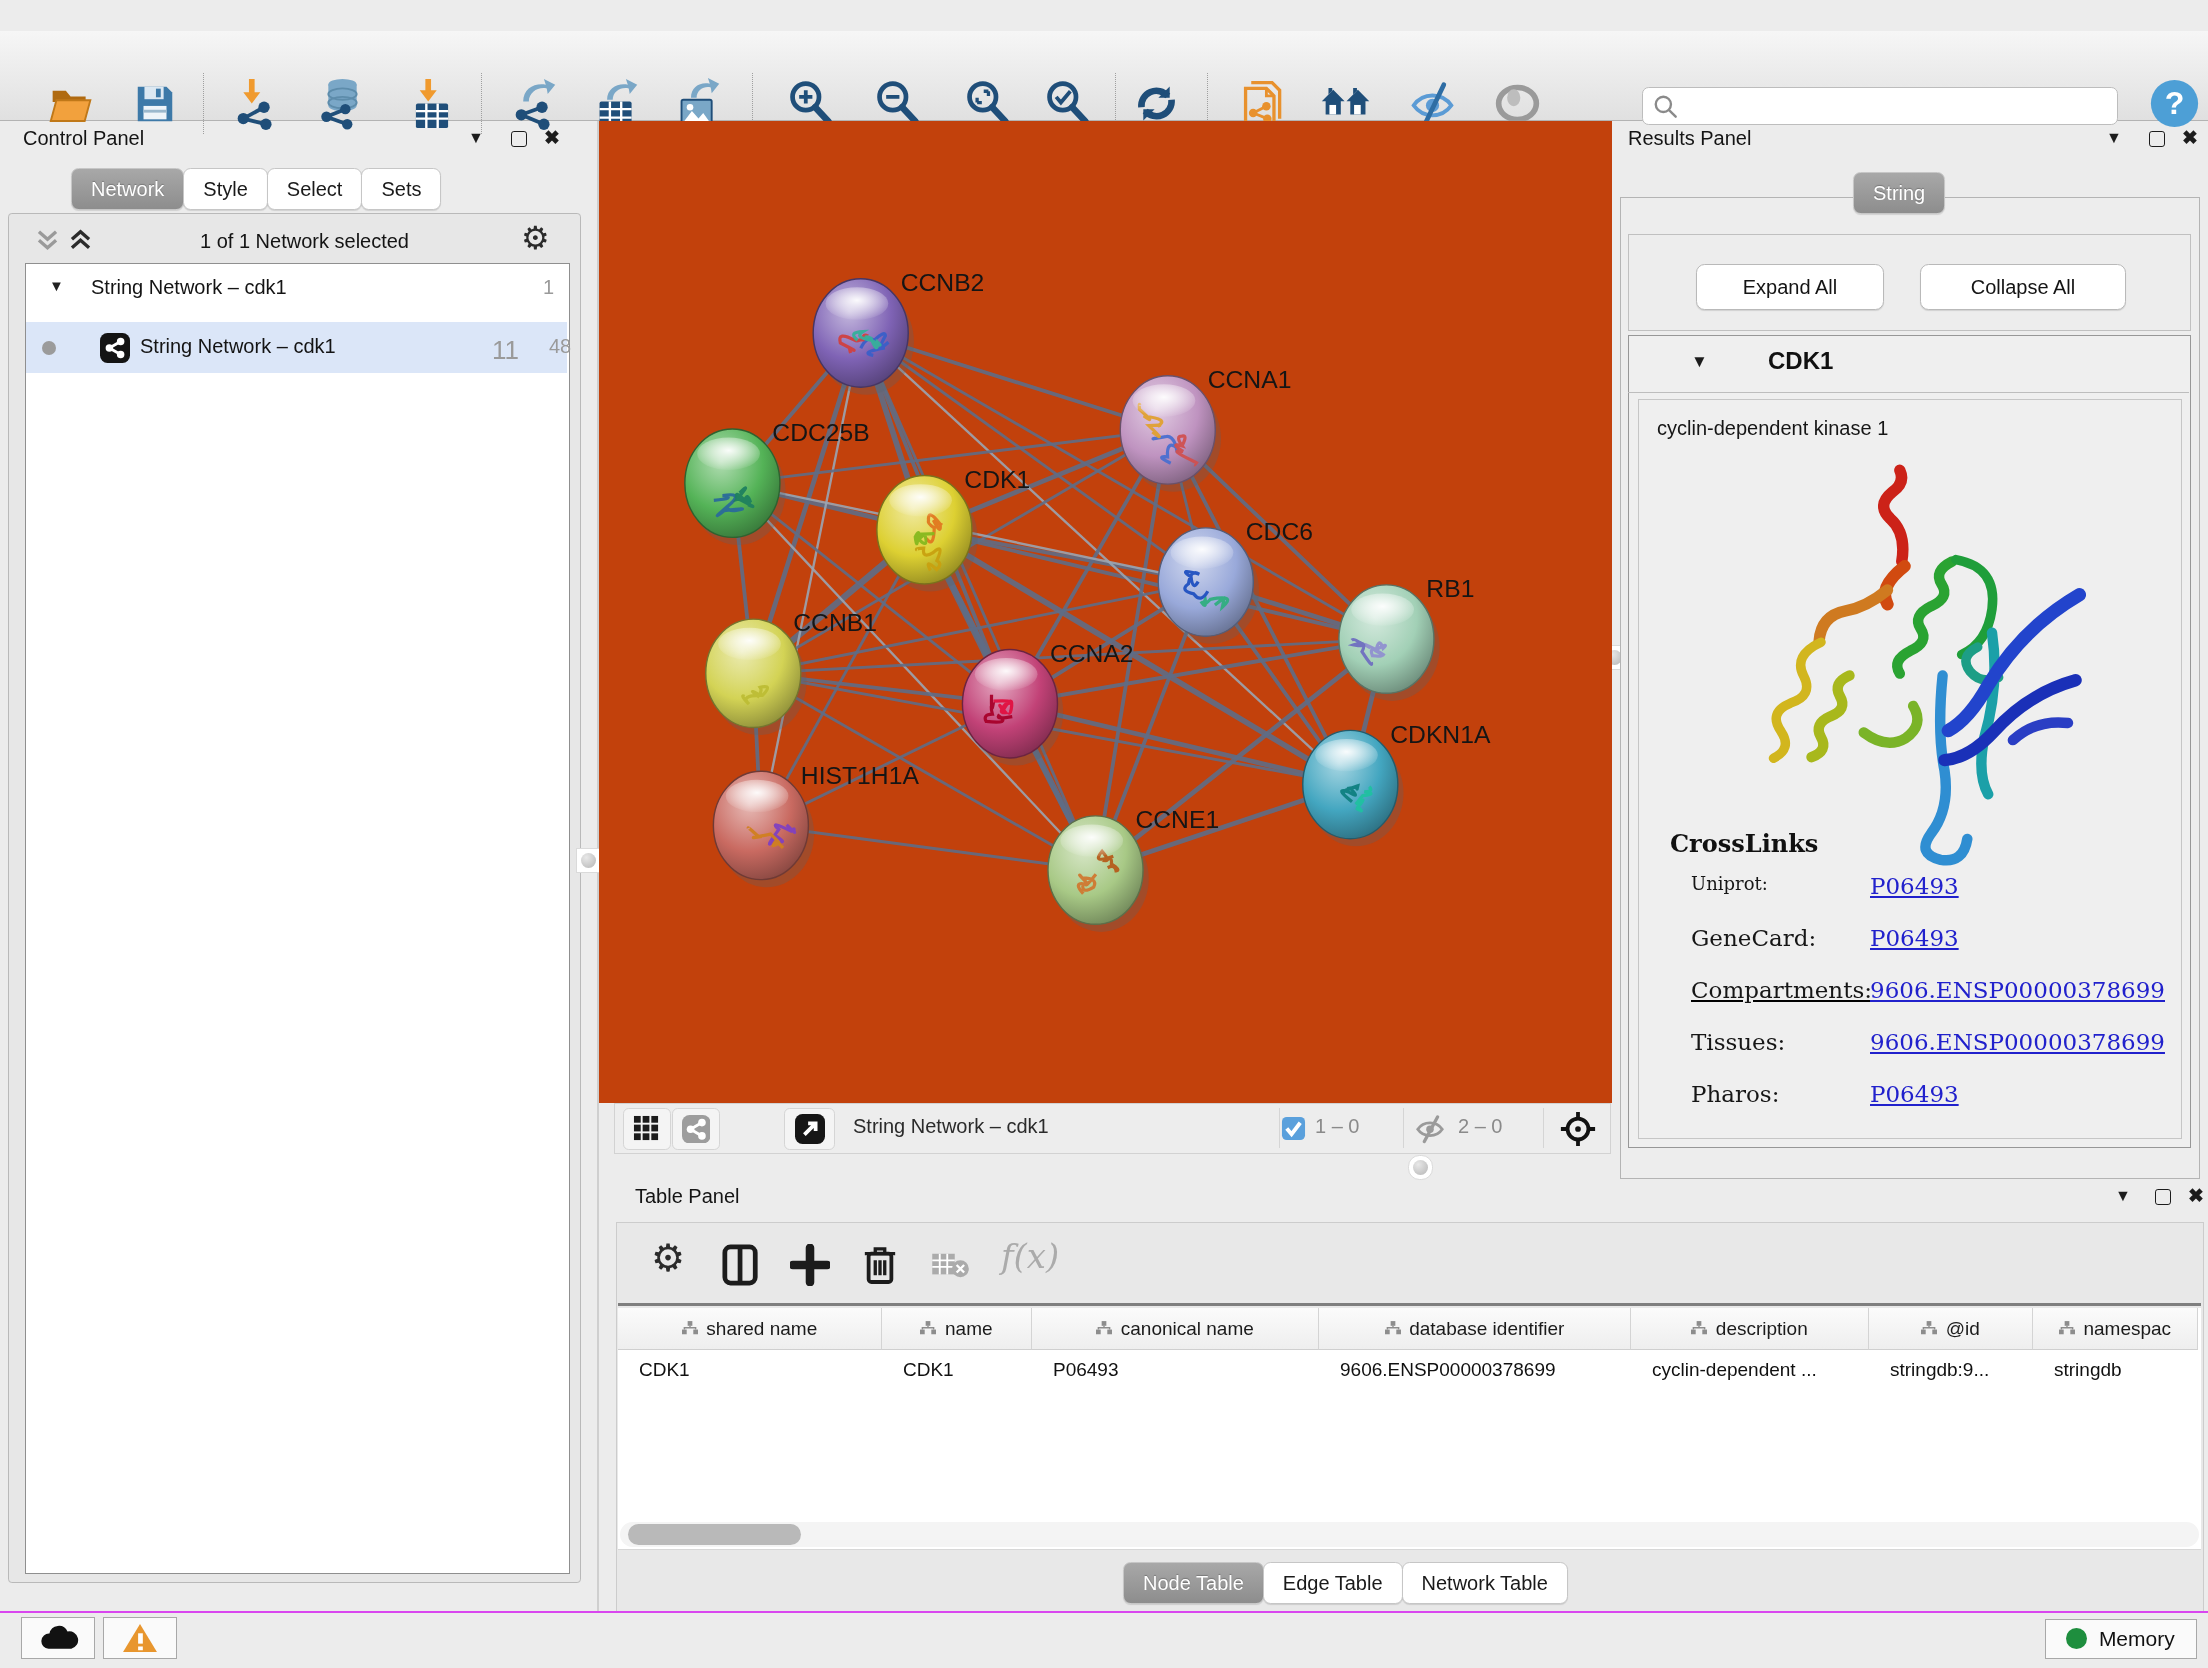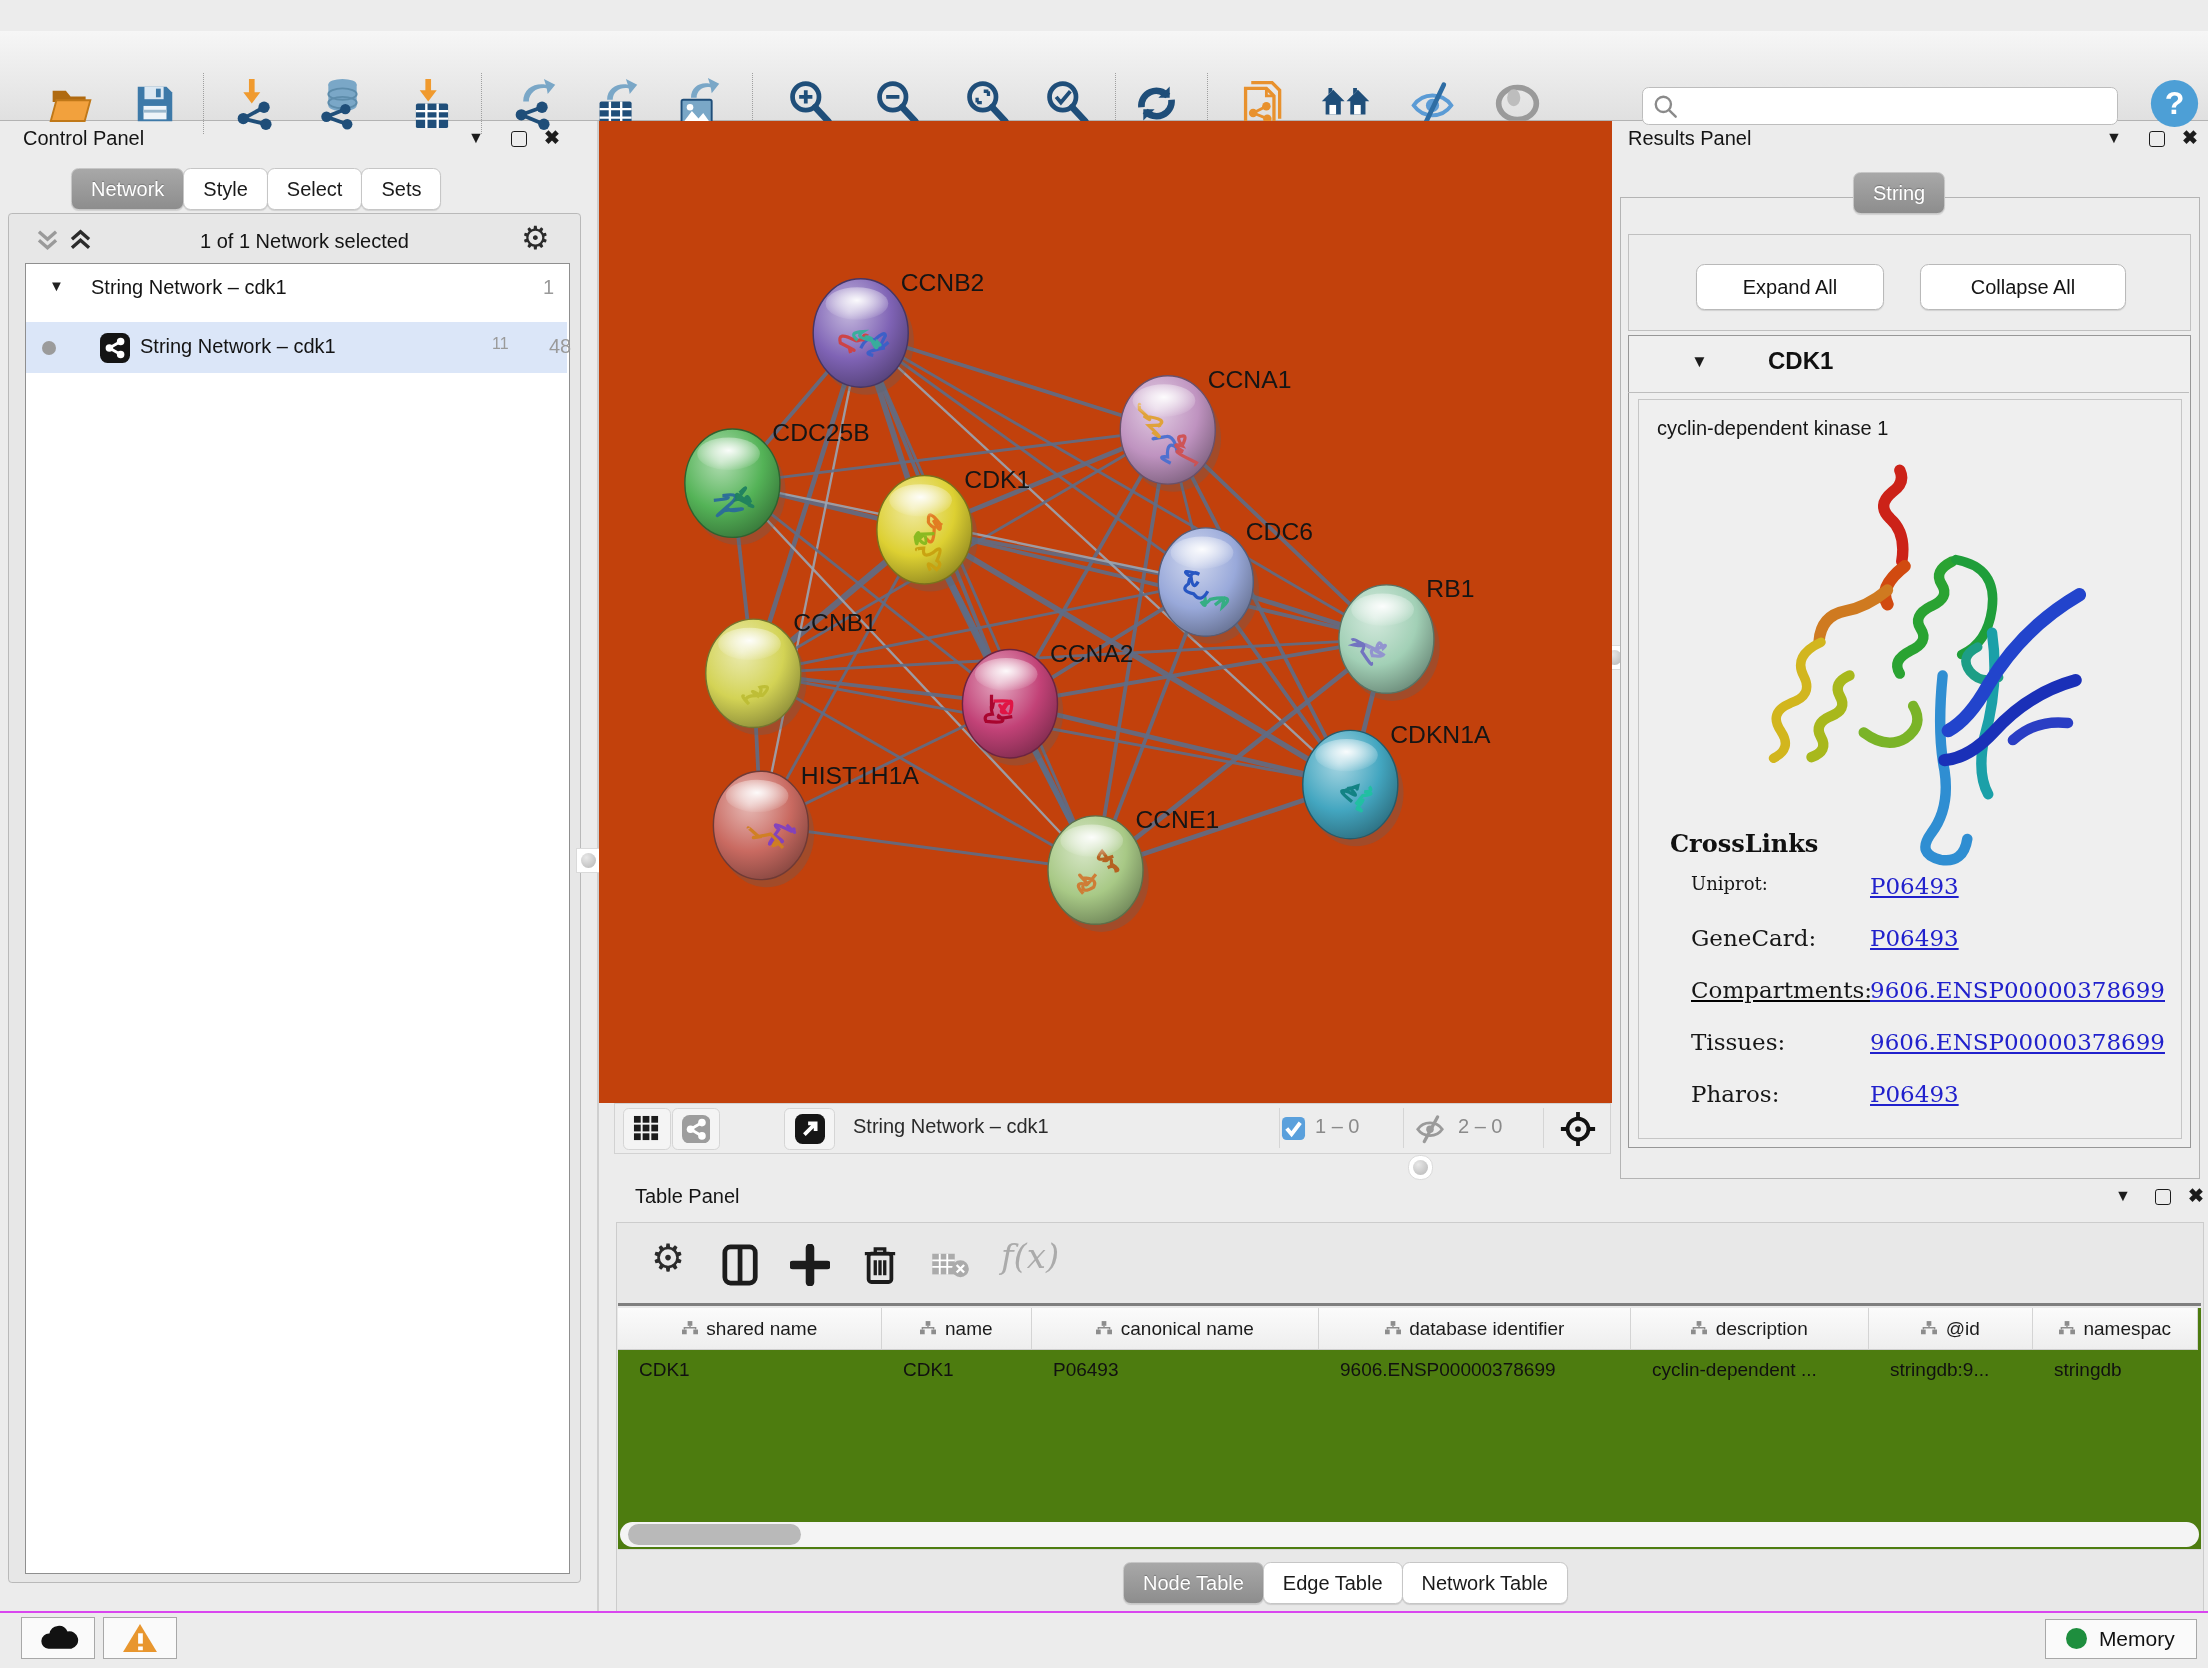--- a/index.html
+++ b/index.html
@@ -268,7 +268,7 @@
       <path d="M10 16 L22 9 M10 16 L22 23" stroke="#fff" stroke-width="3"></path>
     </svg>
     <span style="position:absolute;left:114px;top:13.3px;font-size:20px;color:#141414">String Network – cdk1</span>
-    <span class="treecount" style="position:absolute;left:466px;top:13.3px;font-size:16px">11</span>
+    <span class="treecount" style="position:absolute;left:466px;top:13.3px;font-size:26px">11</span>
     <span class="treecount" style="position:absolute;left:523px;top:13.3px;font-size:20px">48</span>
   </div>
 

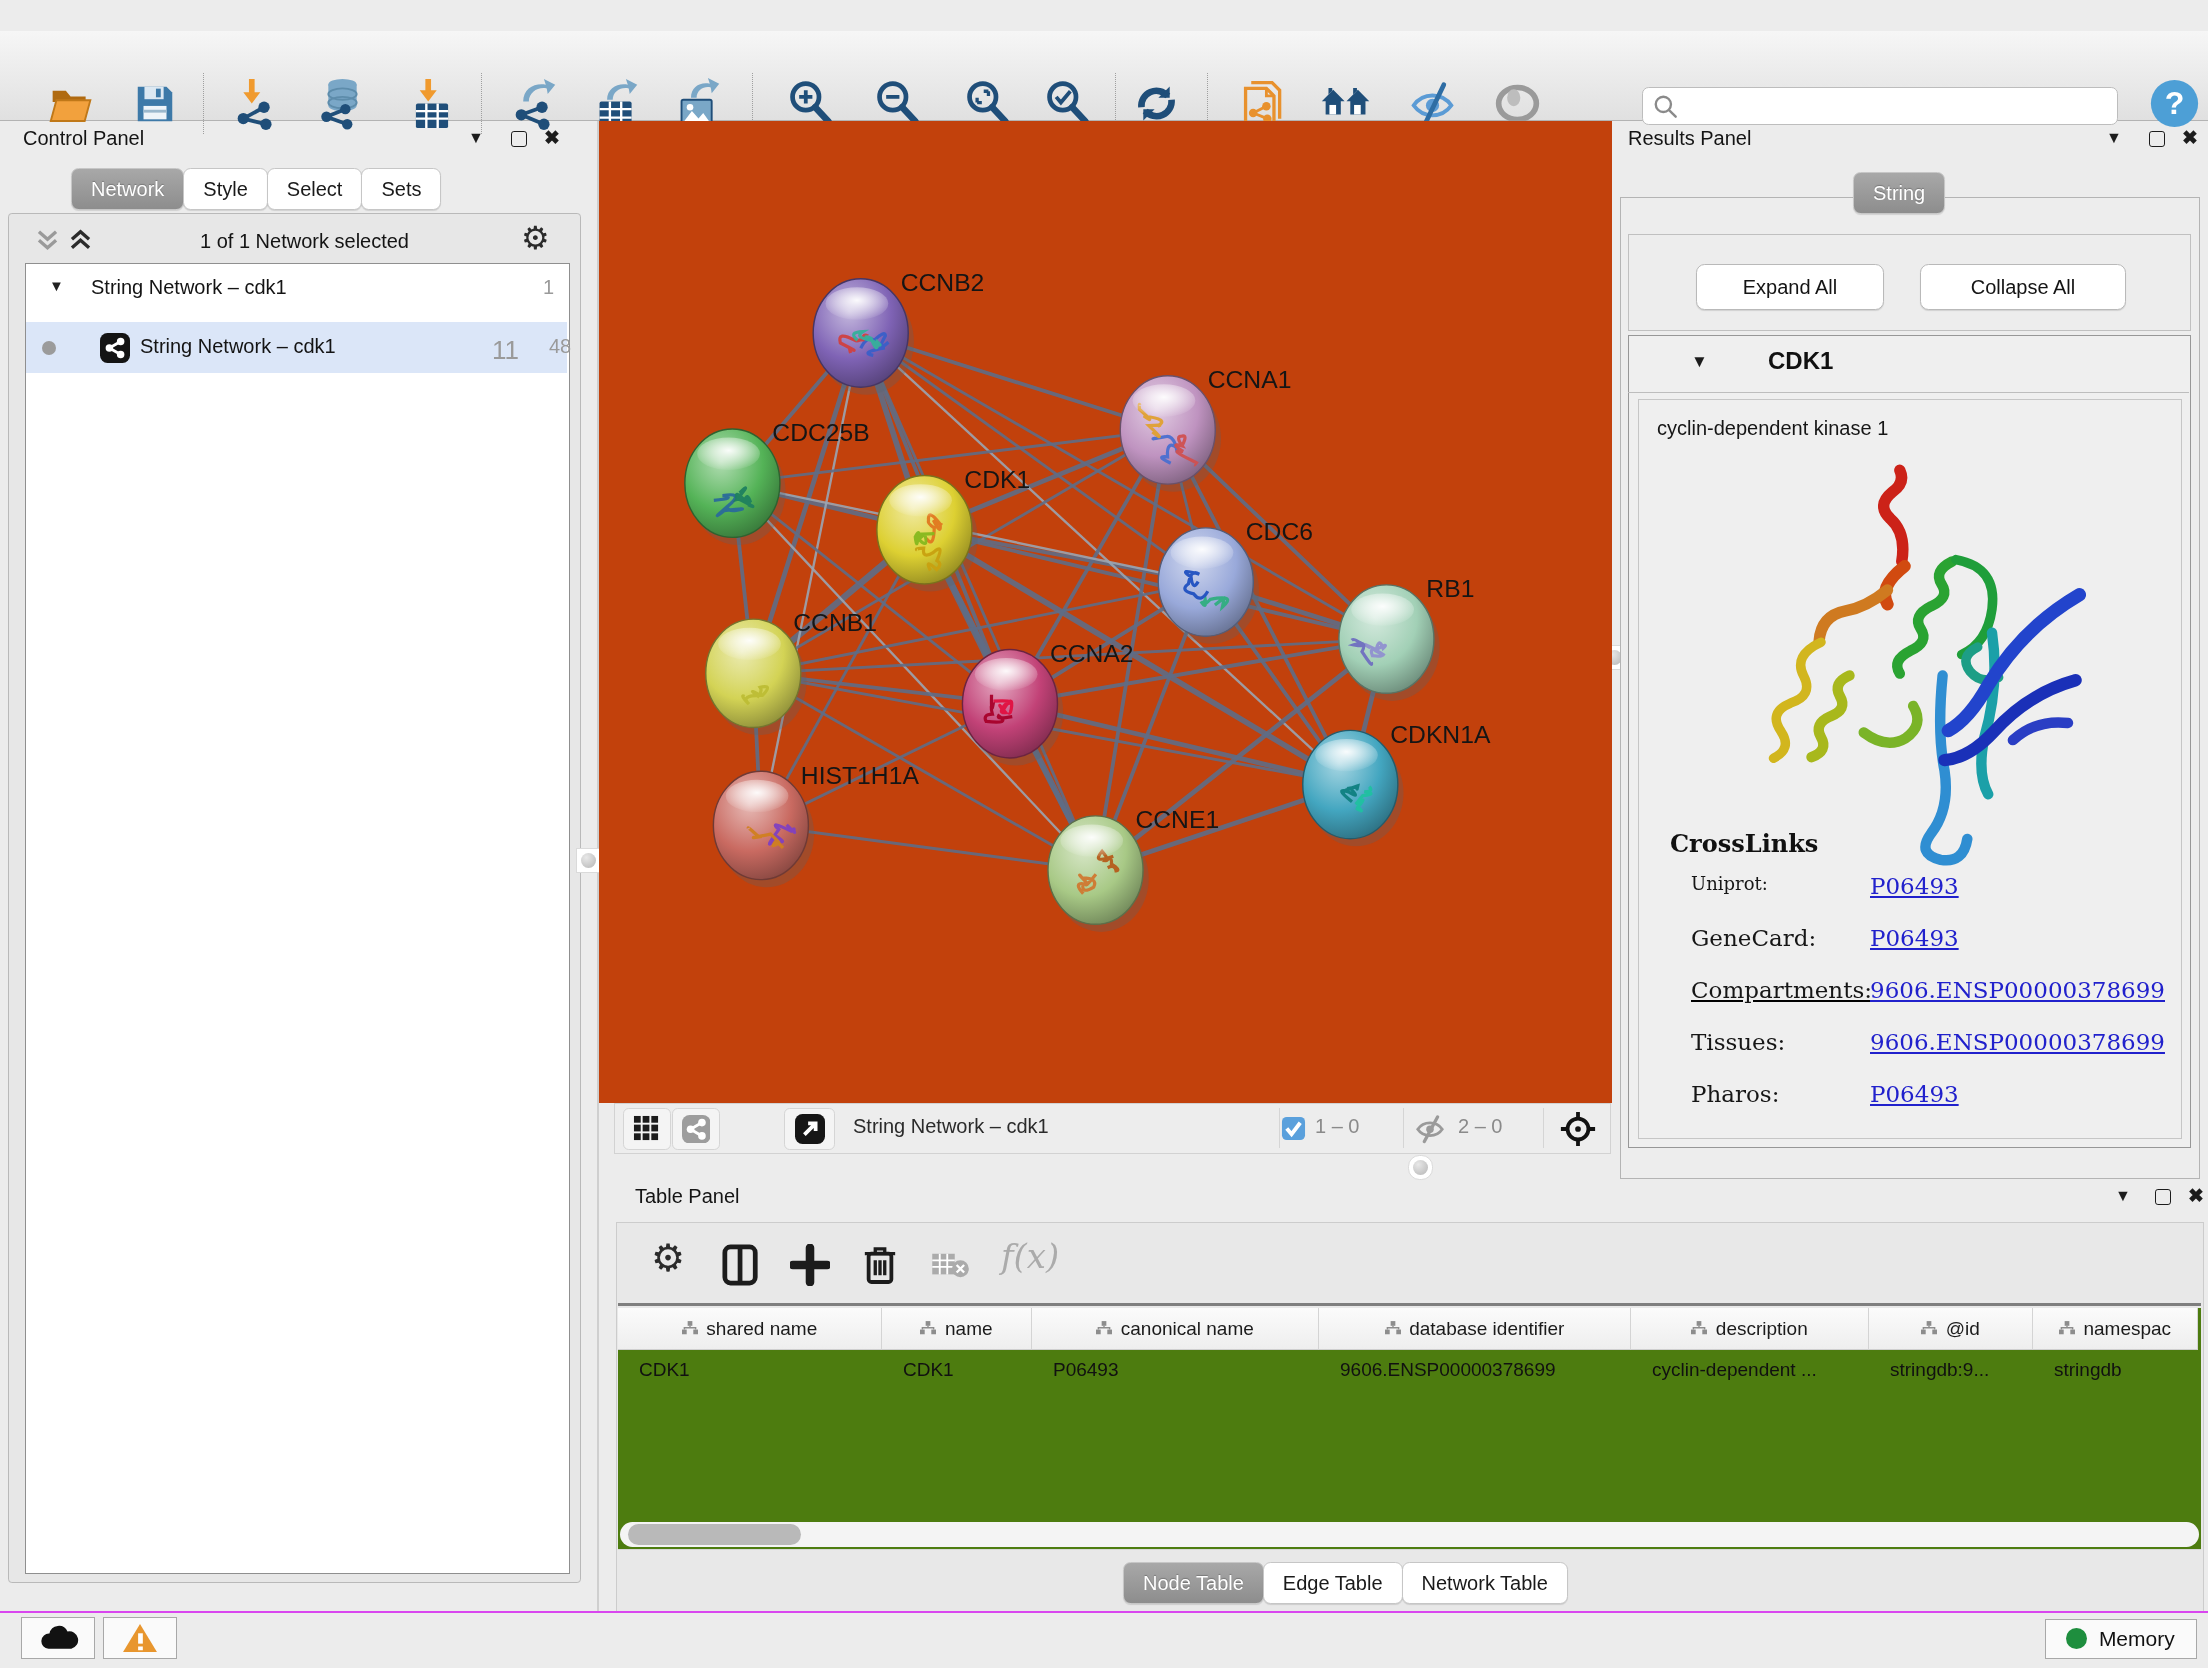--- a/index.html
+++ b/index.html
@@ -46,7 +46,7 @@
   
   #tp-toolbox{left:616px;top:1222px;width:1586px;height:390px;background:#e8e8e8;border:1px solid #cccccc;}
   #tp-sep{left:618px;top:1303px;width:1583px;height:2.9px;background:#7e7e7e;}
-  #tp-table{left:618px;top:1308px;width:1583px;height:241px;background:#4d7c0f;border-bottom:1px solid #d7d7d7;}
+  #tp-table{left:618px;top:1308px;width:1583px;height:241px;background:#ffffff;border-bottom:1px solid #d7d7d7;}
   .thcell{height:42px;border-right:1px solid #d4d4d4;display:flex;align-items:center;justify-content:center;gap:8.6px;font-size:19px;color:#1b1b1b;background:linear-gradient(#fbfbfb,#eeeeee);border-bottom:1px solid #cfcfcf;}
   .tdcell{height:40px;display:flex;align-items:center;padding-left:21px;box-sizing:border-box;font-size:19px;color:#111;}
   #tp-scrolltrack{left:620px;top:1522px;width:1579px;height:25px;background:#f4f4f4;border-radius:12.4px;}

